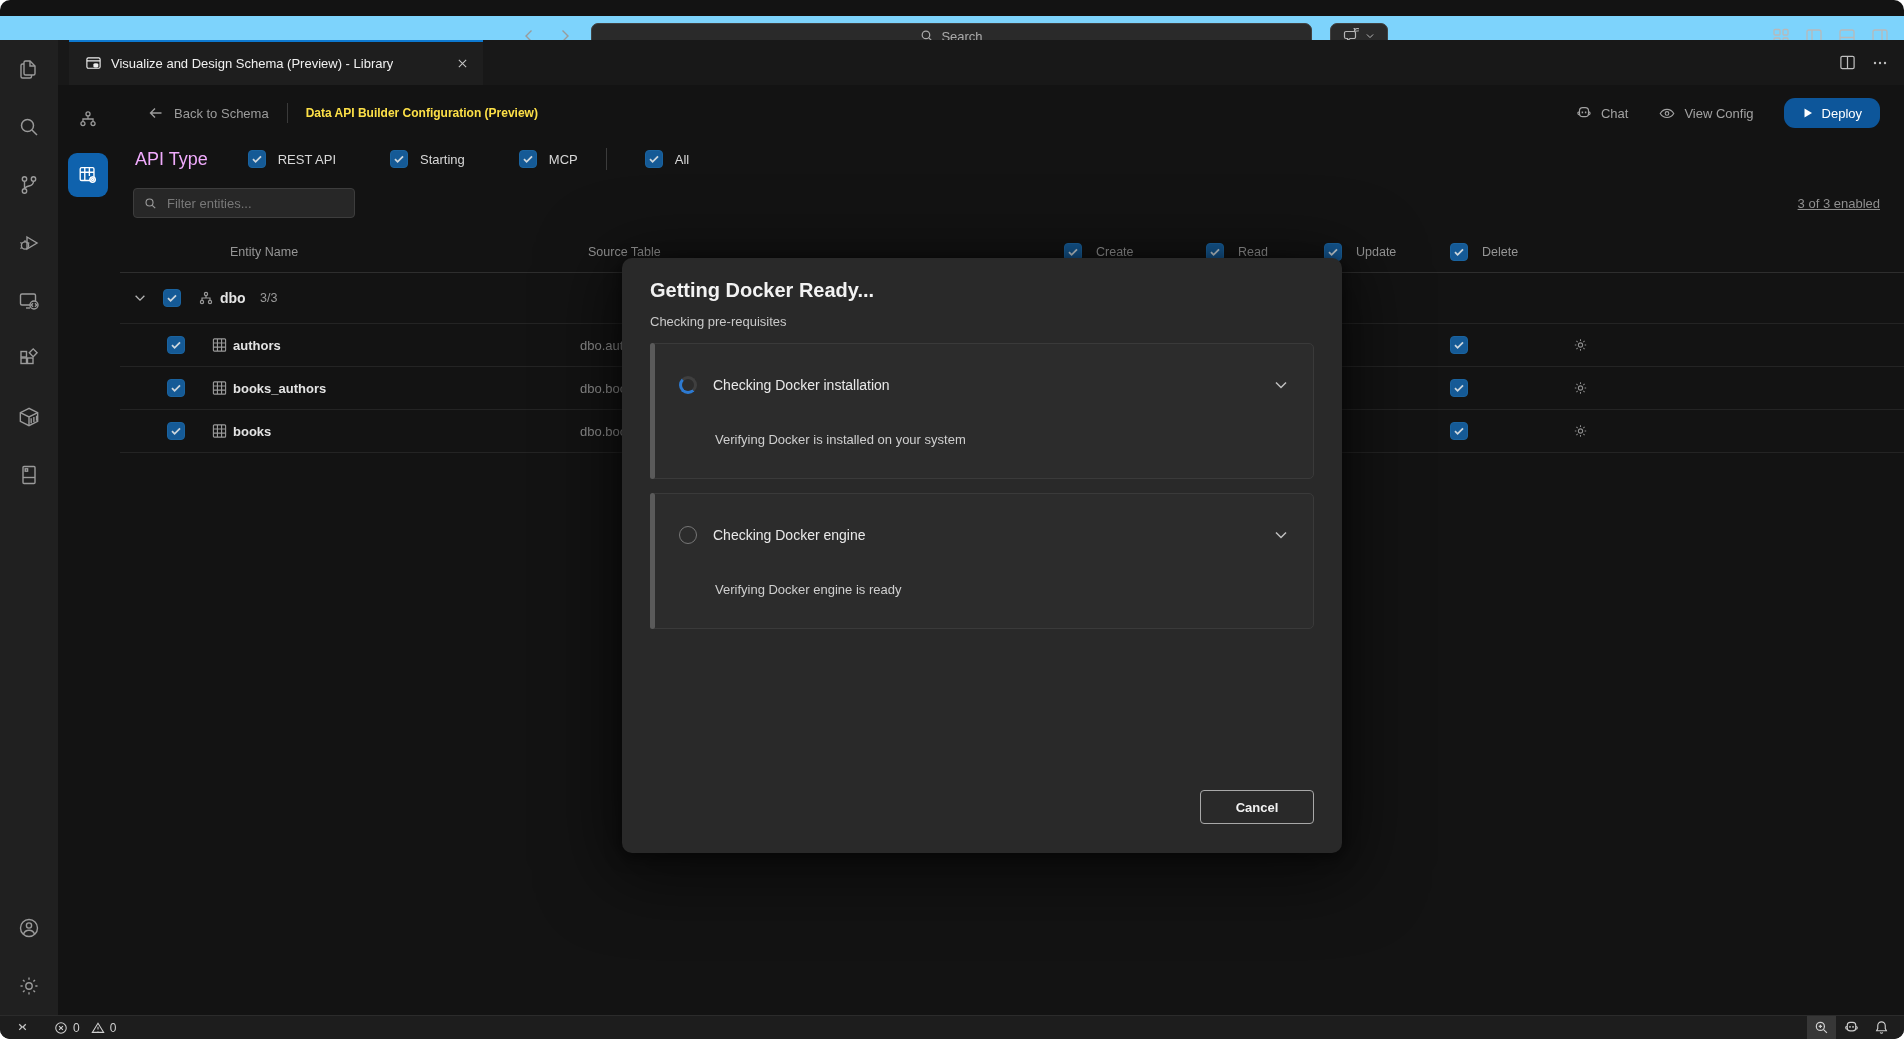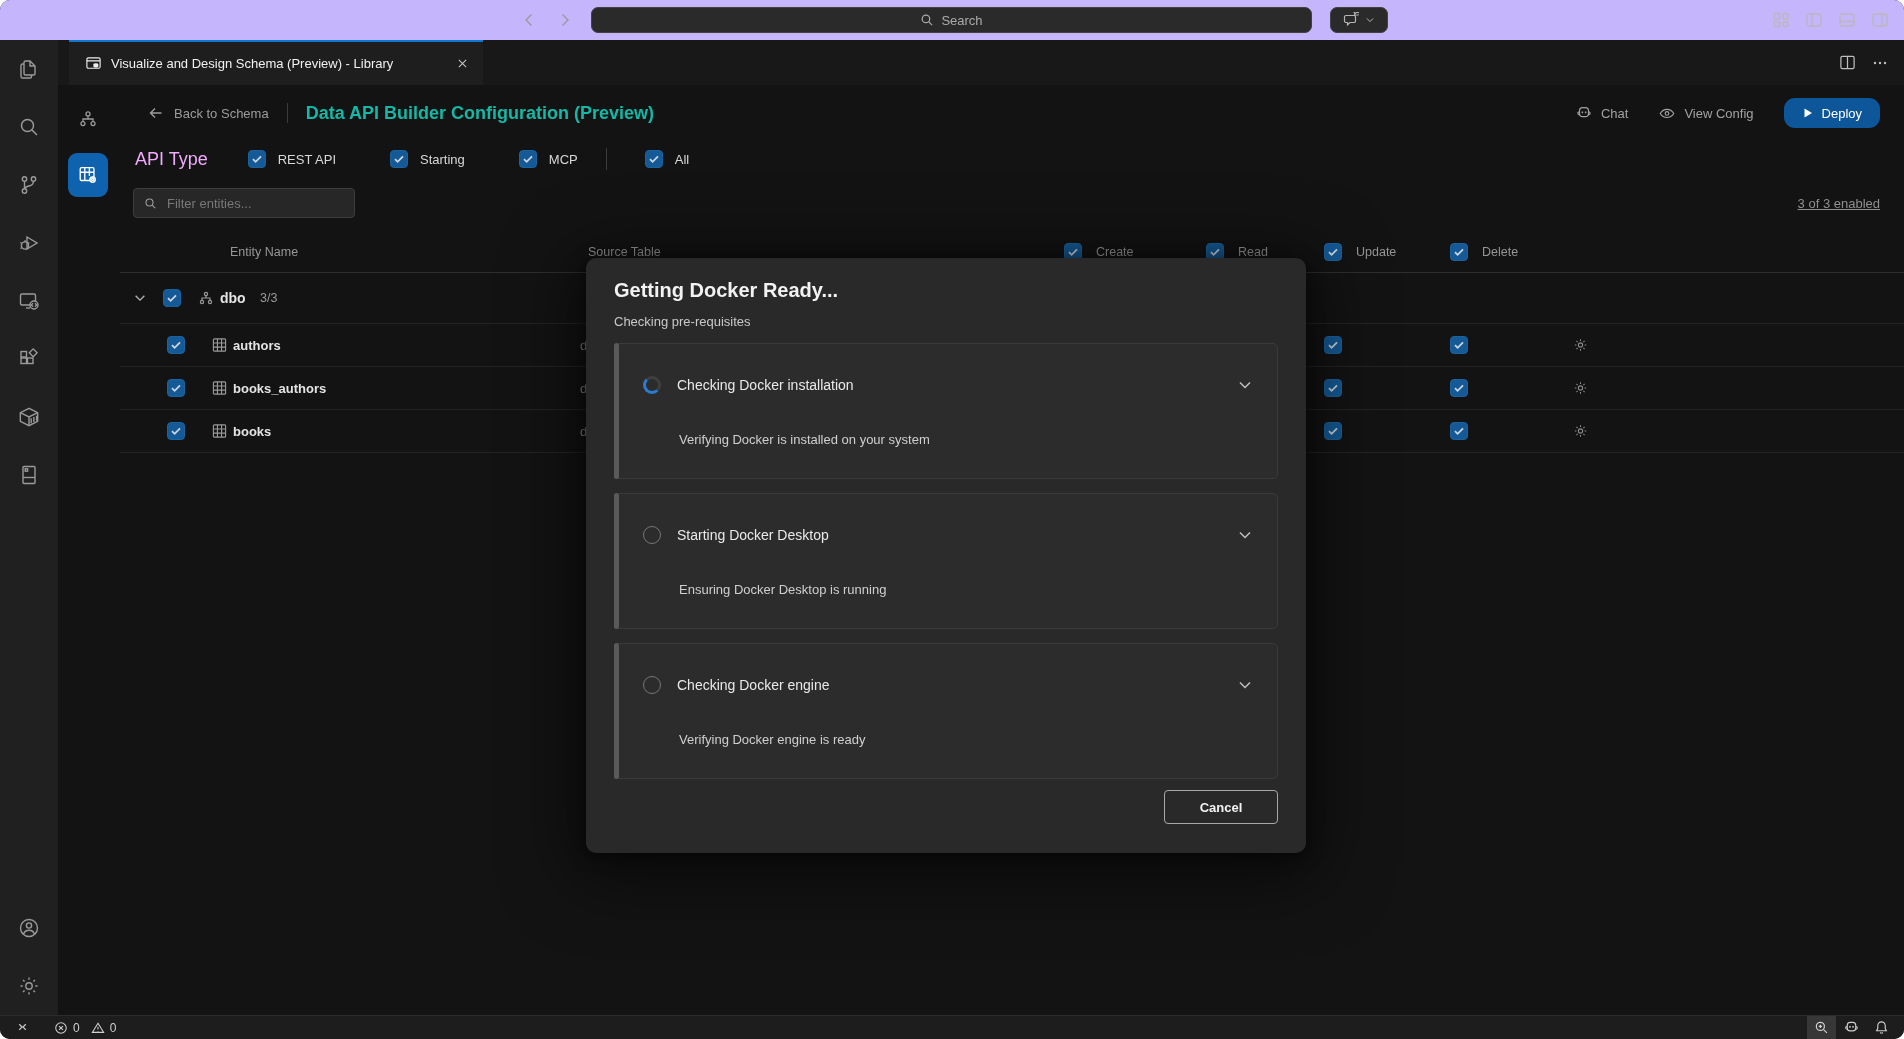--- a/index.html
+++ b/index.html
@@ -7,7 +7,7 @@
   #app{position:relative;width:1904px;height:1039px;background:#131313;border-radius:10px;overflow:hidden;}
 
   
-  .titlebar{position:absolute;left:0;top:0;width:100%;height:40px;background:#c4b5fd;}
+  .titlebar{position:absolute;left:0;top:16px;width:100%;height:40px;background:#7dd3fc;}
   .nav-arrows{position:absolute;left:520px;top:0;height:40px;display:flex;align-items:center;gap:18px;color:#9a9a9a;}
   .nav-arrows .arr{width:18px;height:18px;display:flex;align-items:center;justify-content:center;cursor:pointer;}
   .searchbox{position:absolute;left:591px;top:7px;width:721px;height:26px;background:#2a2a2a;border:1px solid #424242;border-radius:7px;display:flex;align-items:center;justify-content:center;gap:7px;color:#ababab;font-size:13px;box-sizing:border-box;}

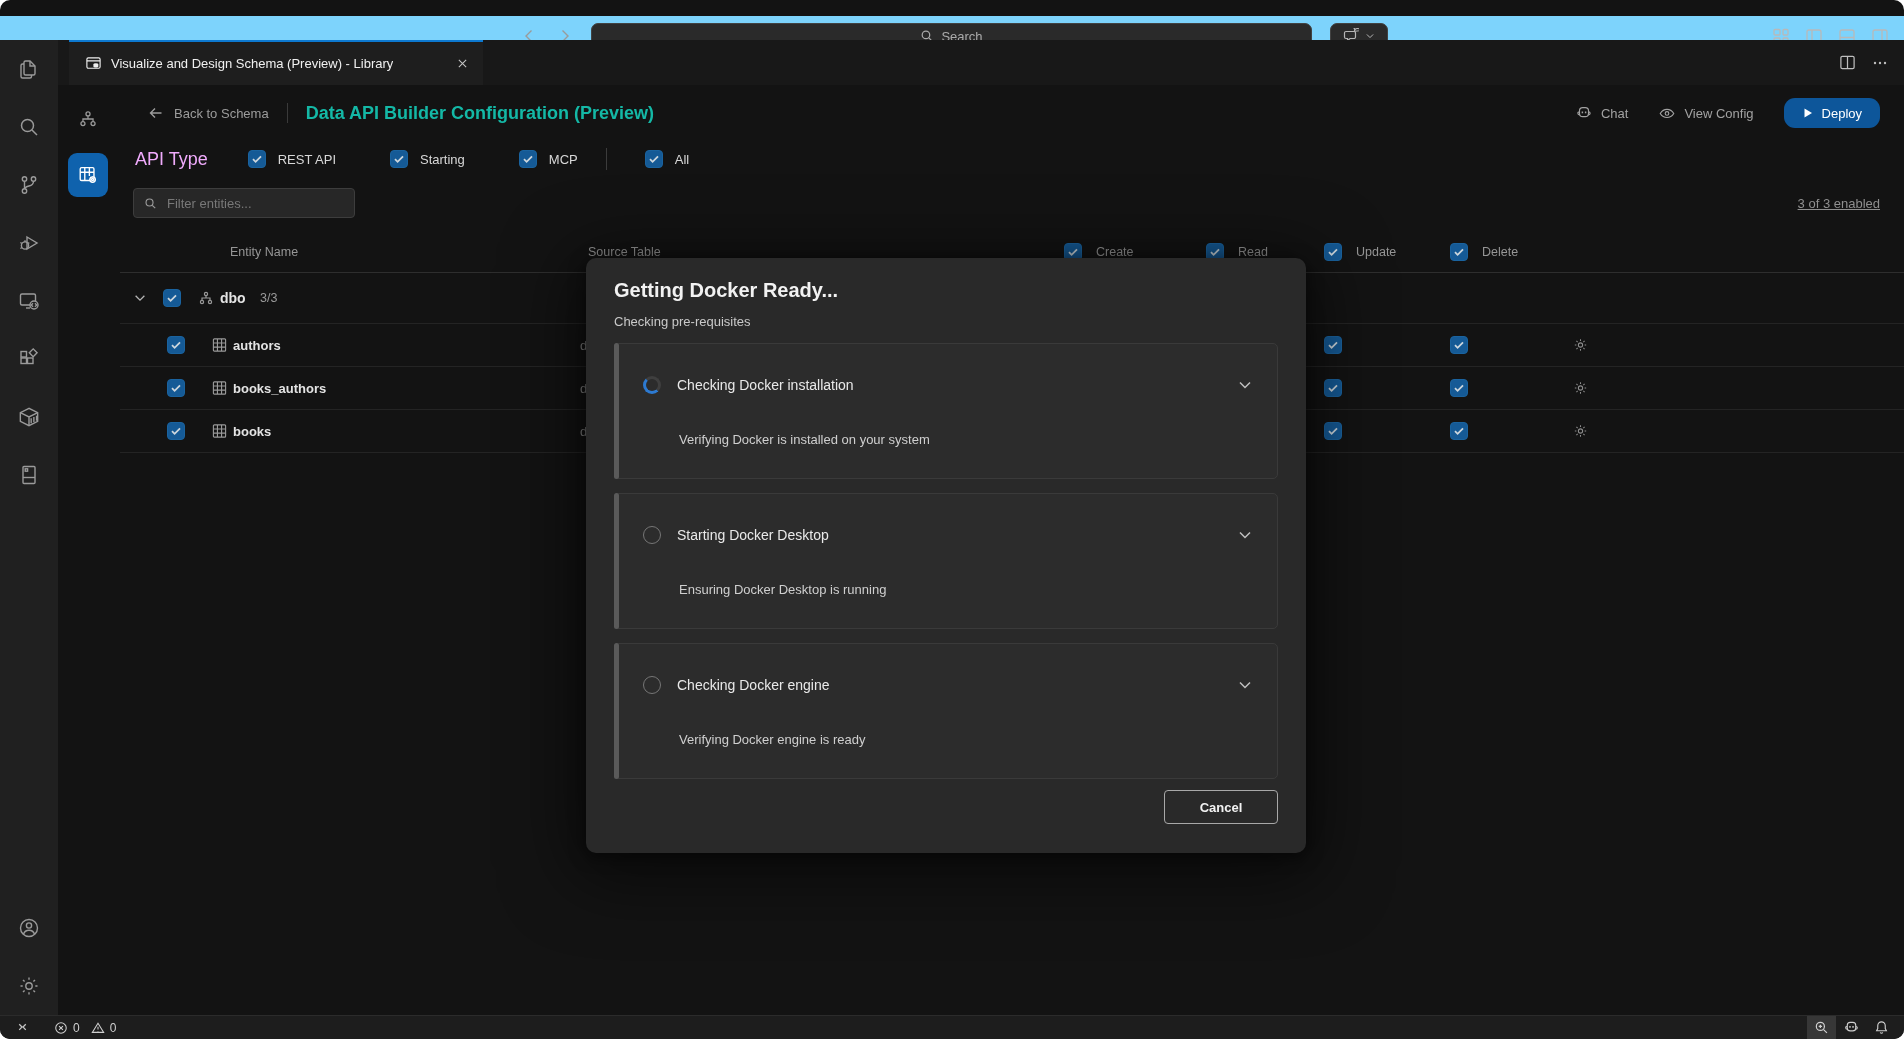--- a/index.html
+++ b/index.html
@@ -37,7 +37,7 @@
   .page-header{position:absolute;left:0;top:10px;width:100%;height:36px;display:flex;align-items:center;padding:0 24px 0 90px;box-sizing:border-box;}
   .back-link{display:flex;align-items:center;gap:10px;color:#9c9c9c;font-size:13px;cursor:pointer;}
   .hdr-divider{width:1px;height:20px;background:#3a3a3a;margin:0 18px;}
-  .page-title{color:#14b8a6;font-size:18px;font-weight:bold;}
+  .page-title{color:#fde047;font-size:12px;font-weight:bold;}
   .hdr-actions{margin-left:auto;display:flex;align-items:center;gap:30px;}
   .hdr-action{display:flex;align-items:center;gap:8px;color:#a2a2a2;font-size:13px;cursor:pointer;}
   .deploy-btn{display:flex;align-items:center;gap:8px;background:#0d569a;color:#ffffff;font-size:13px;border:none;border-radius:11px;height:30px;padding:0 18px;cursor:pointer;}

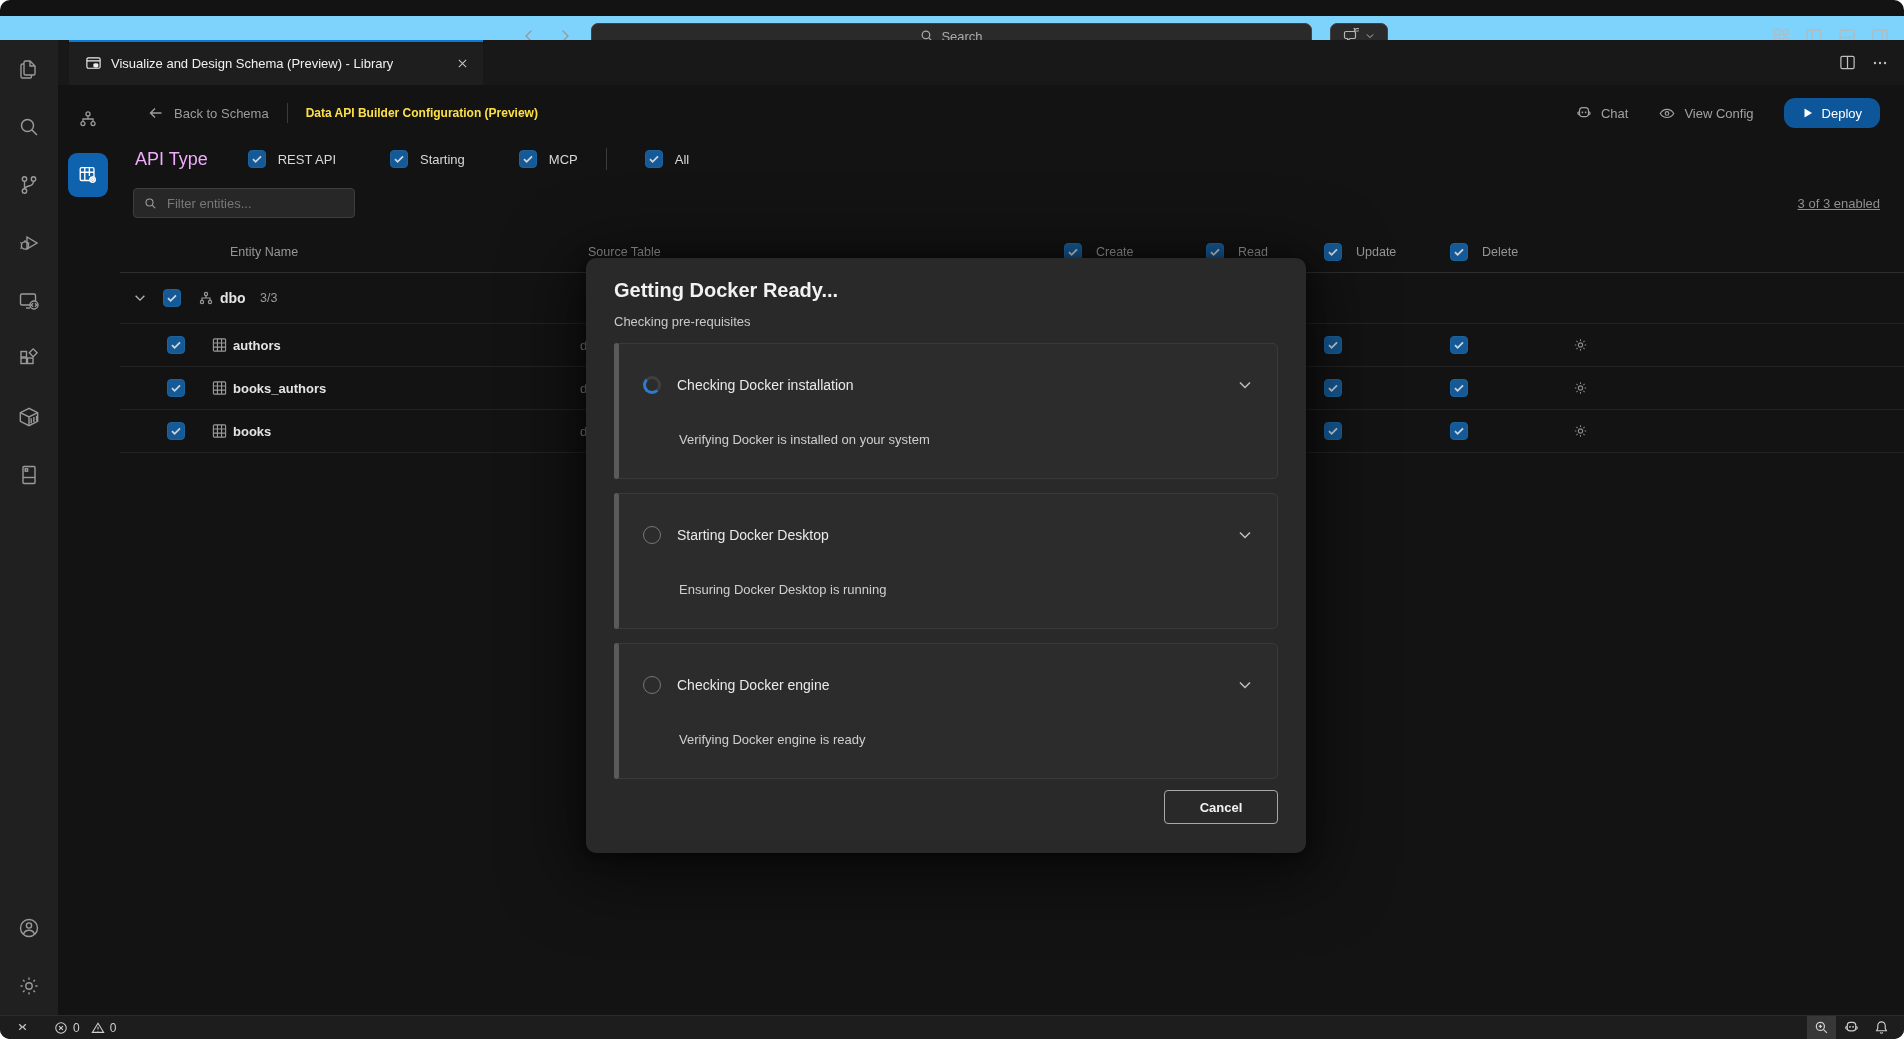--- a/index.html
+++ b/index.html
@@ -74,7 +74,7 @@
   .gear{color:#8d8d8d;cursor:pointer;}
 
   
-  .modal{position:absolute;left:586px;top:258px;width:720px;height:595px;background:#292929;border-radius:10px;box-shadow:0 12px 70px 12px rgba(0,0,0,0.55),0 3px 16px rgba(0,0,0,0.5);box-sizing:border-box;padding:18px 28px 0 28px;z-index:50;}
+  .modal{position:absolute;left:622px;top:258px;width:720px;height:595px;background:#292929;border-radius:10px;box-shadow:0 12px 70px 12px rgba(0,0,0,0.55),0 3px 16px rgba(0,0,0,0.5);box-sizing:border-box;padding:18px 28px 0 28px;z-index:50;}
   .modal-title{color:#f2f2f2;font-size:20px;font-weight:bold;line-height:28px;}
   .modal-sub{color:#c9c9c9;font-size:13px;margin-top:10px;}
   .step-card{position:relative;margin-top:14px;background:#2c2c2c;border:1px solid #3a3a3a;border-radius:5px;box-sizing:border-box;height:136px;}

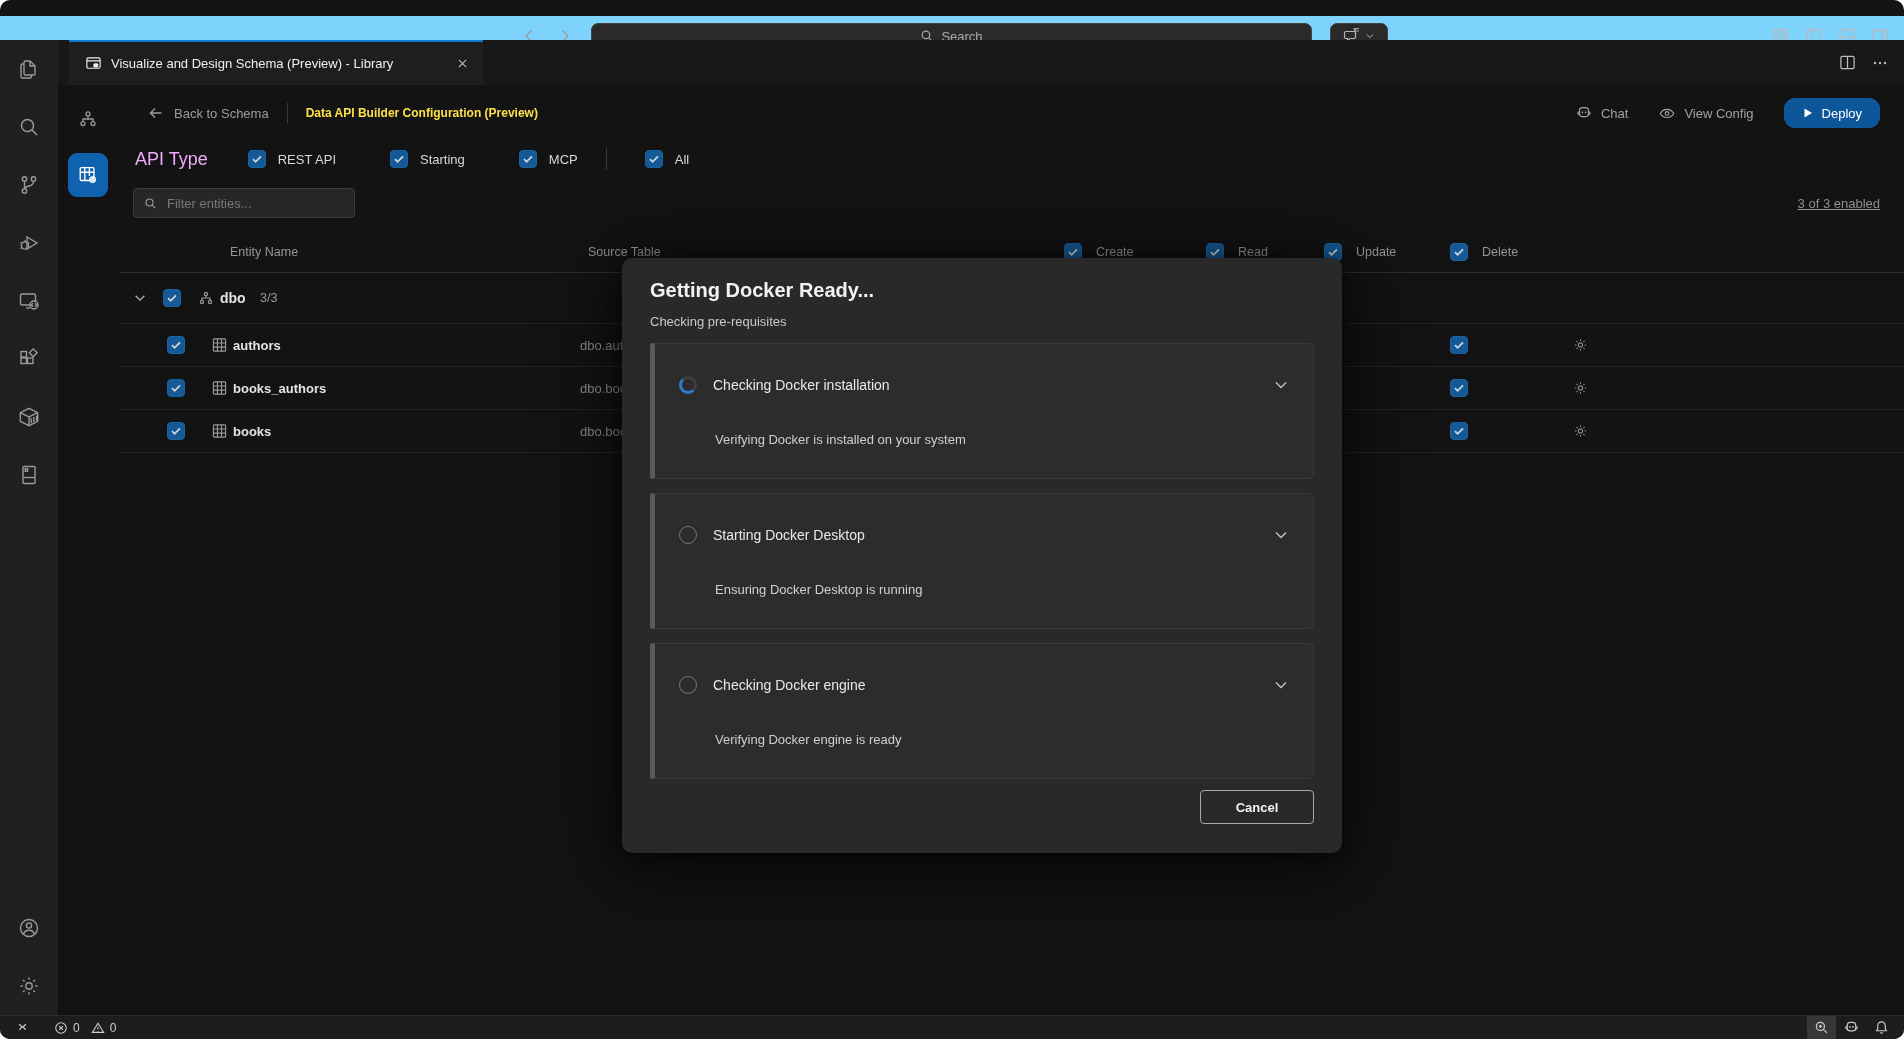--- a/index.html
+++ b/index.html
@@ -594,19 +594,6 @@
       <div class="step-desc">Verifying Docker is installed on your system</div>
     </div>
 
-    <div class="step-card">
-      <div class="step-bar"></div>
-      <div class="step-head">
-        <span class="step-icon" data-state="pending"></span>
-        <span class="step-title">Starting Docker Desktop</span>
-        <span class="step-chevron">
-          <svg width="16" height="16" viewBox="0 0 16 16" fill="none" stroke="currentColor" stroke-width="1.5">
-              <path d="m3 5.5 5 5 5-5"></path>
-            </svg>
-        </span>
-      </div>
-      <div class="step-desc">Ensuring Docker Desktop is running</div>
-    </div>
 
     <div class="step-card">
       <div class="step-bar"></div>

